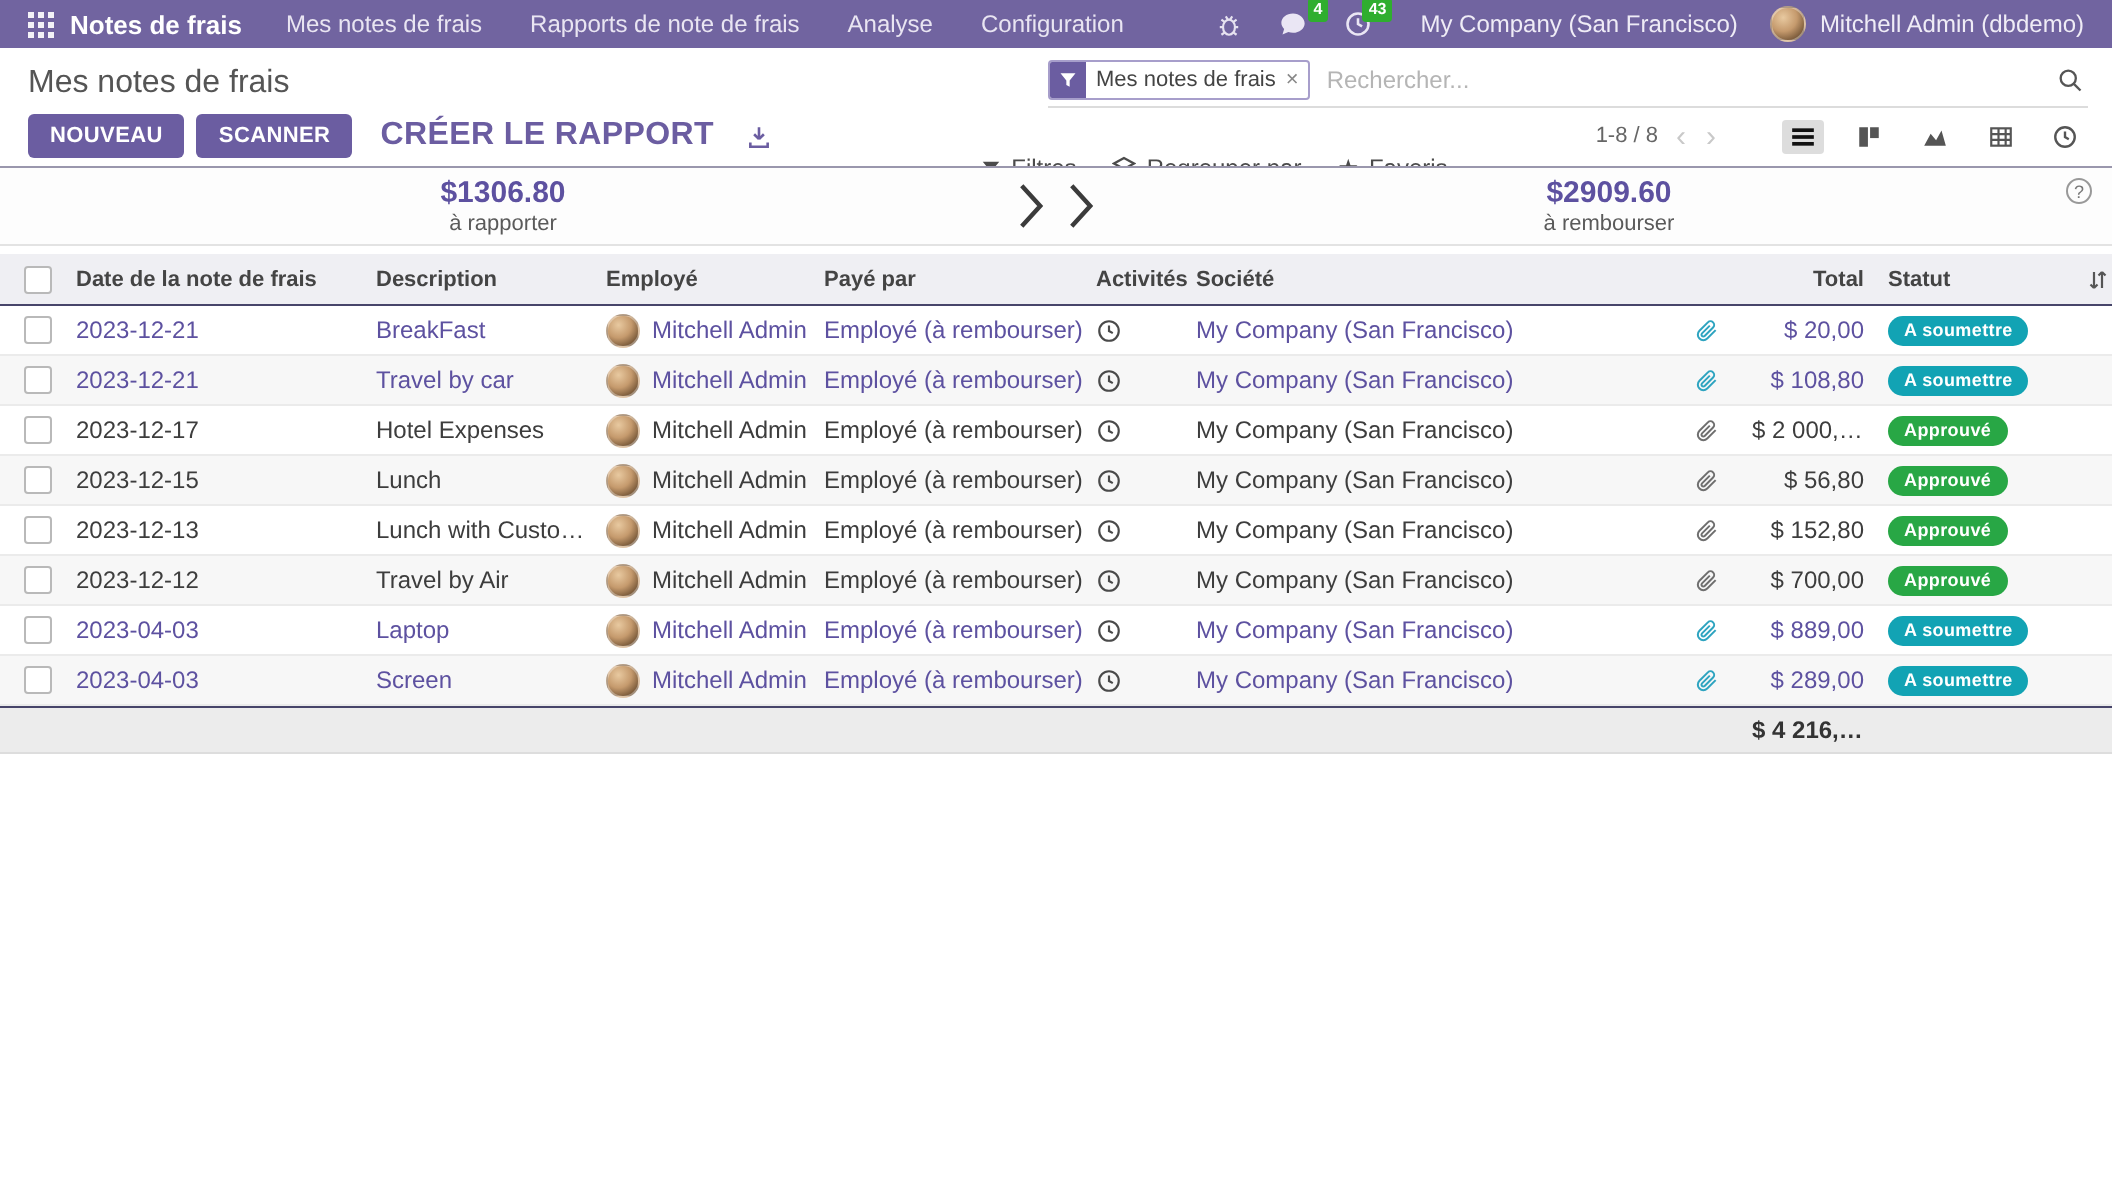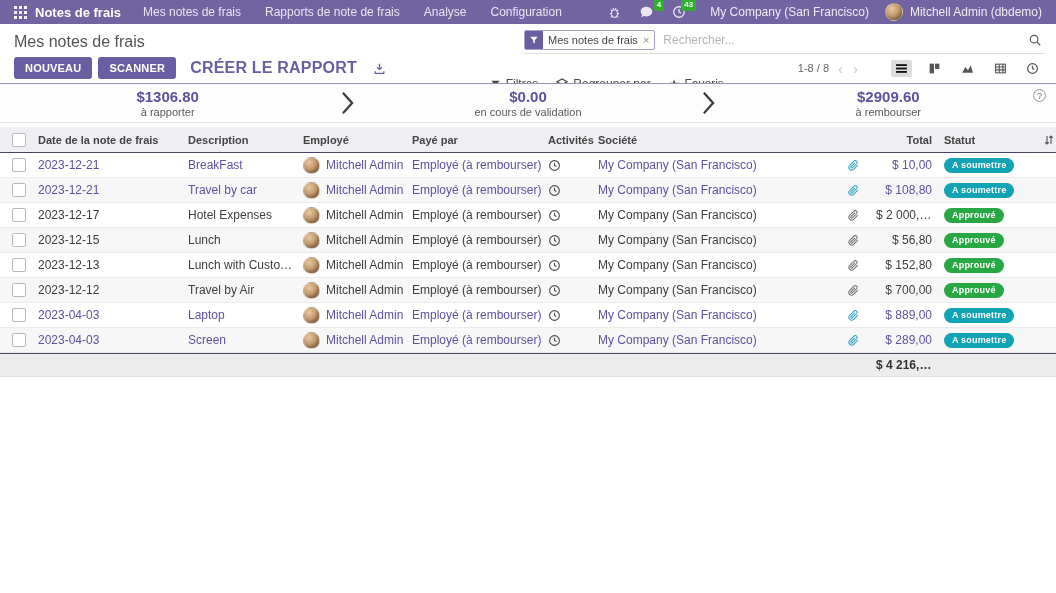--- a/index.html
+++ b/index.html
@@ -299,10 +299,6 @@
         <path d="M2 2l10 11L2 24"></path>
       </svg>
   </span>
-  <div class="sum-block">
-    <div class="sum-amount">$0.00</div>
-    <div class="sum-label">en cours de validation</div>
-  </div>
   <span class="sum-chevron">
     <svg width="13" height="24" viewBox="0 0 14 26" fill="none" stroke="currentColor" stroke-width="2.4">
         <path d="M2 2l10 11L2 24"></path>

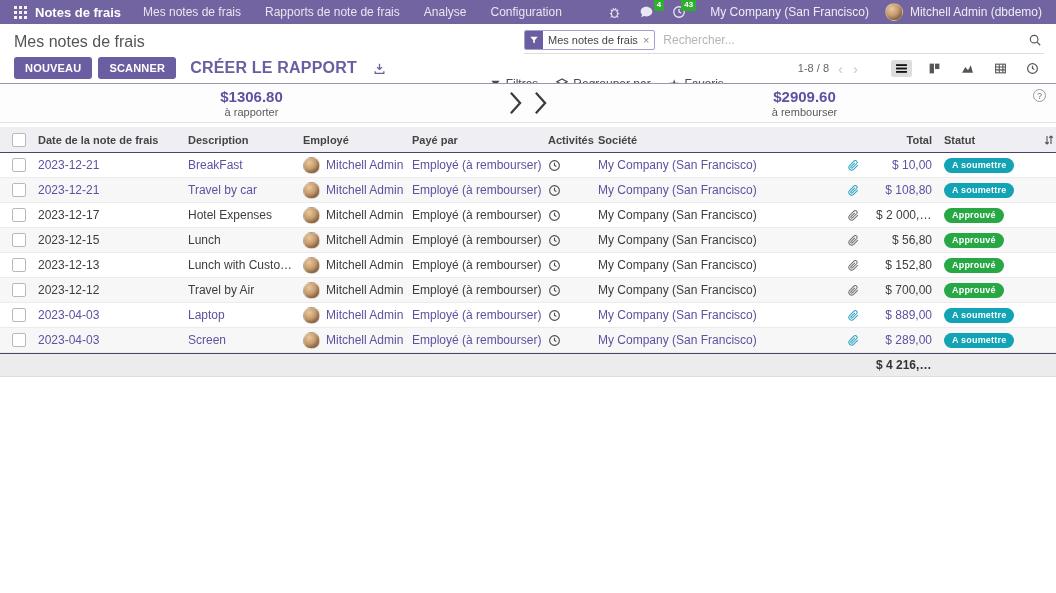--- a/index.html
+++ b/index.html
@@ -360,7 +360,7 @@
             </svg>
       </span>
     </span>
-    <span class="td total">$ 10,00</span>
+    <span class="td total">$ 20,00</span>
     <span class="td status">
       <span class="status-badge">A soumettre</span>
     </span>

